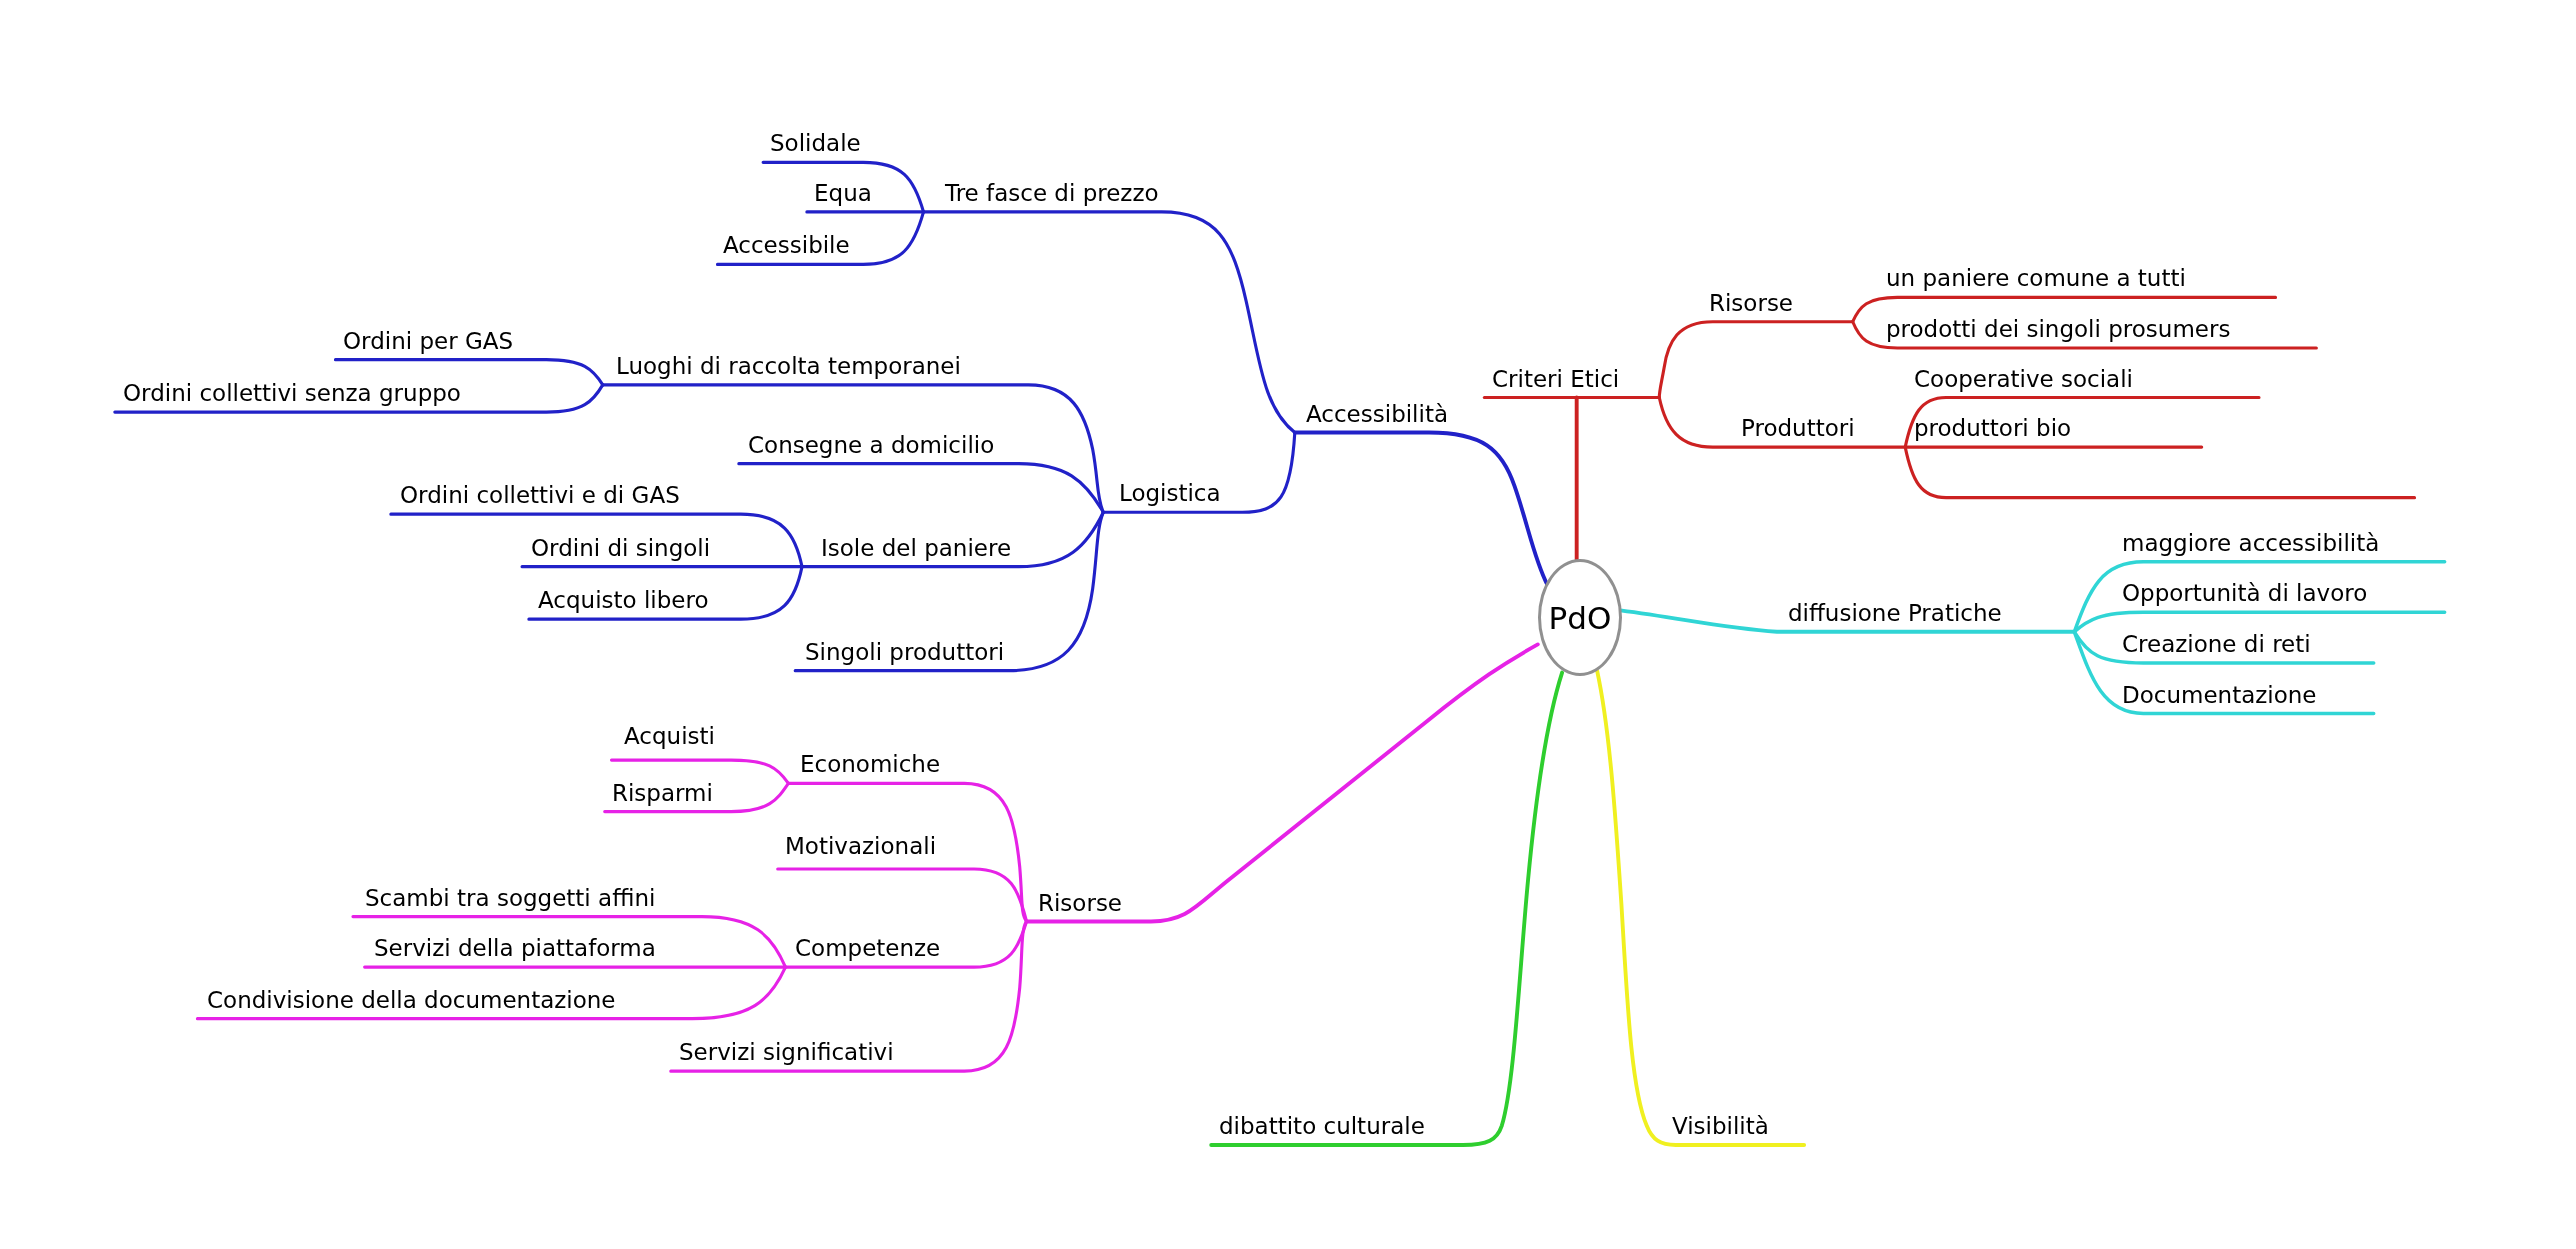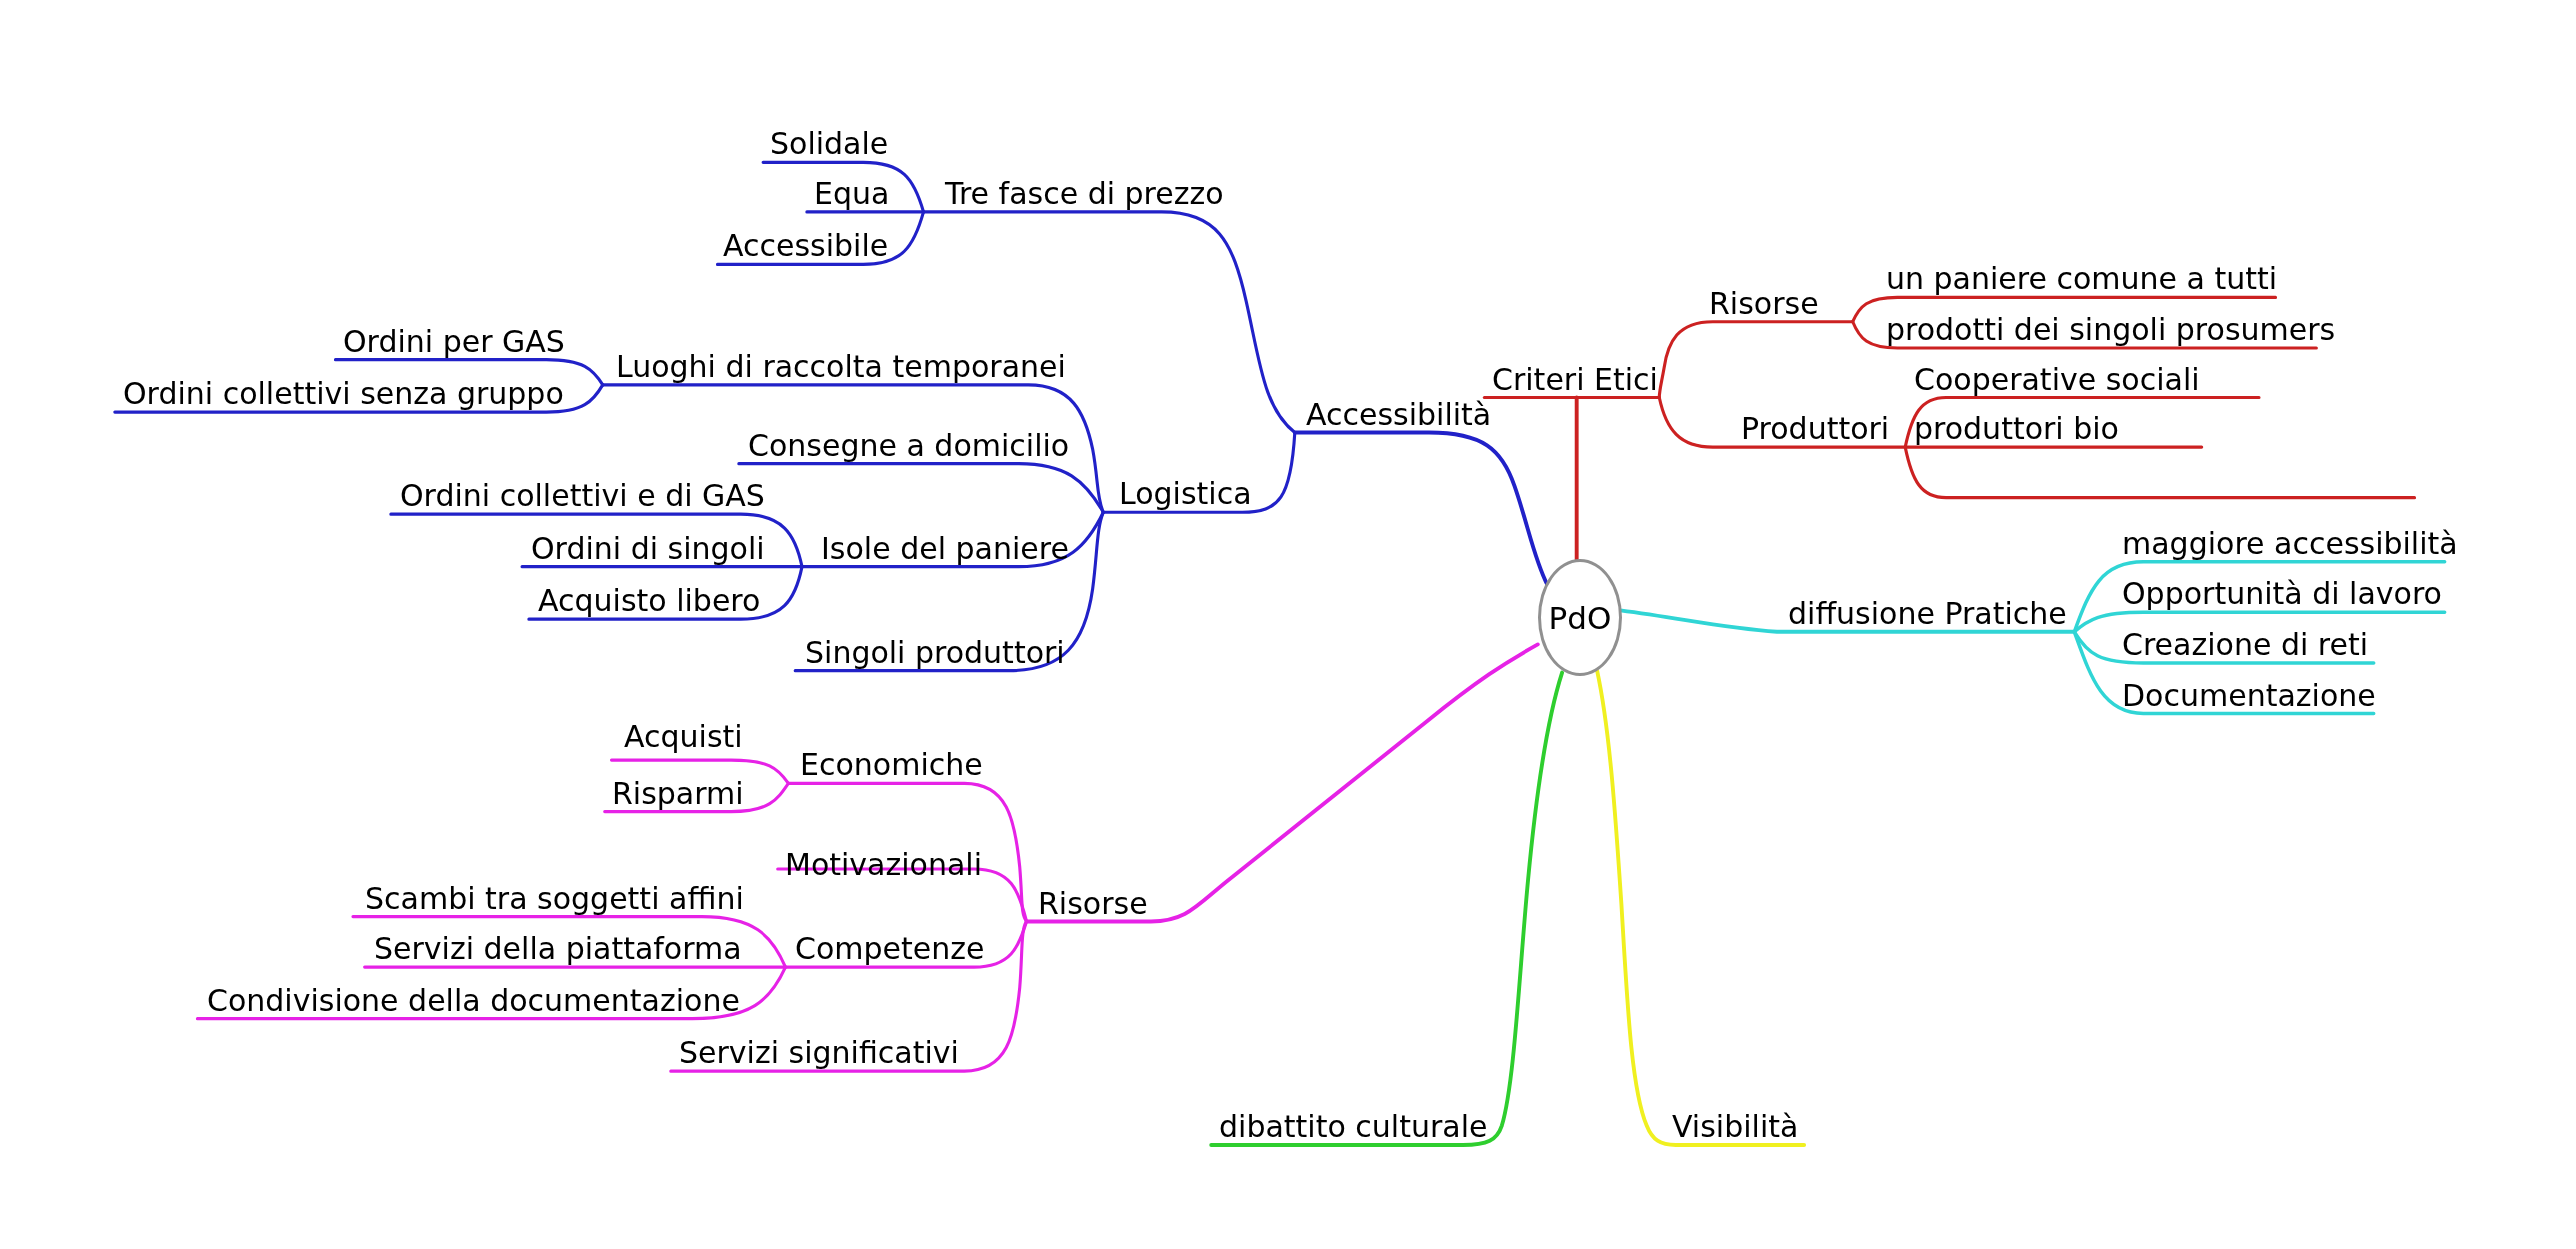--- a/index.html
+++ b/index.html
@@ -6,7 +6,7 @@
   #canvas{position:relative;width:2576px;height:1249px;background:#ffffff;overflow:hidden;
           font-family:"DejaVu Sans","Liberation Sans",sans-serif;}
   #edges{position:absolute;left:0;top:0;}
-  .node{position:absolute;white-space:nowrap;font-size:30px;line-height:33px;color:#000;}
+  .node{position:absolute;white-space:nowrap;font-size:23px;line-height:33px;color:#000;}
   .root-node{position:absolute;left:1538px;top:559px;width:84px;height:117px;
              border:3.9px solid #909090;border-radius:50%;display:flex;align-items:center;
              justify-content:center;font-size:31px;color:#000;background:#fff;box-sizing:border-box;}

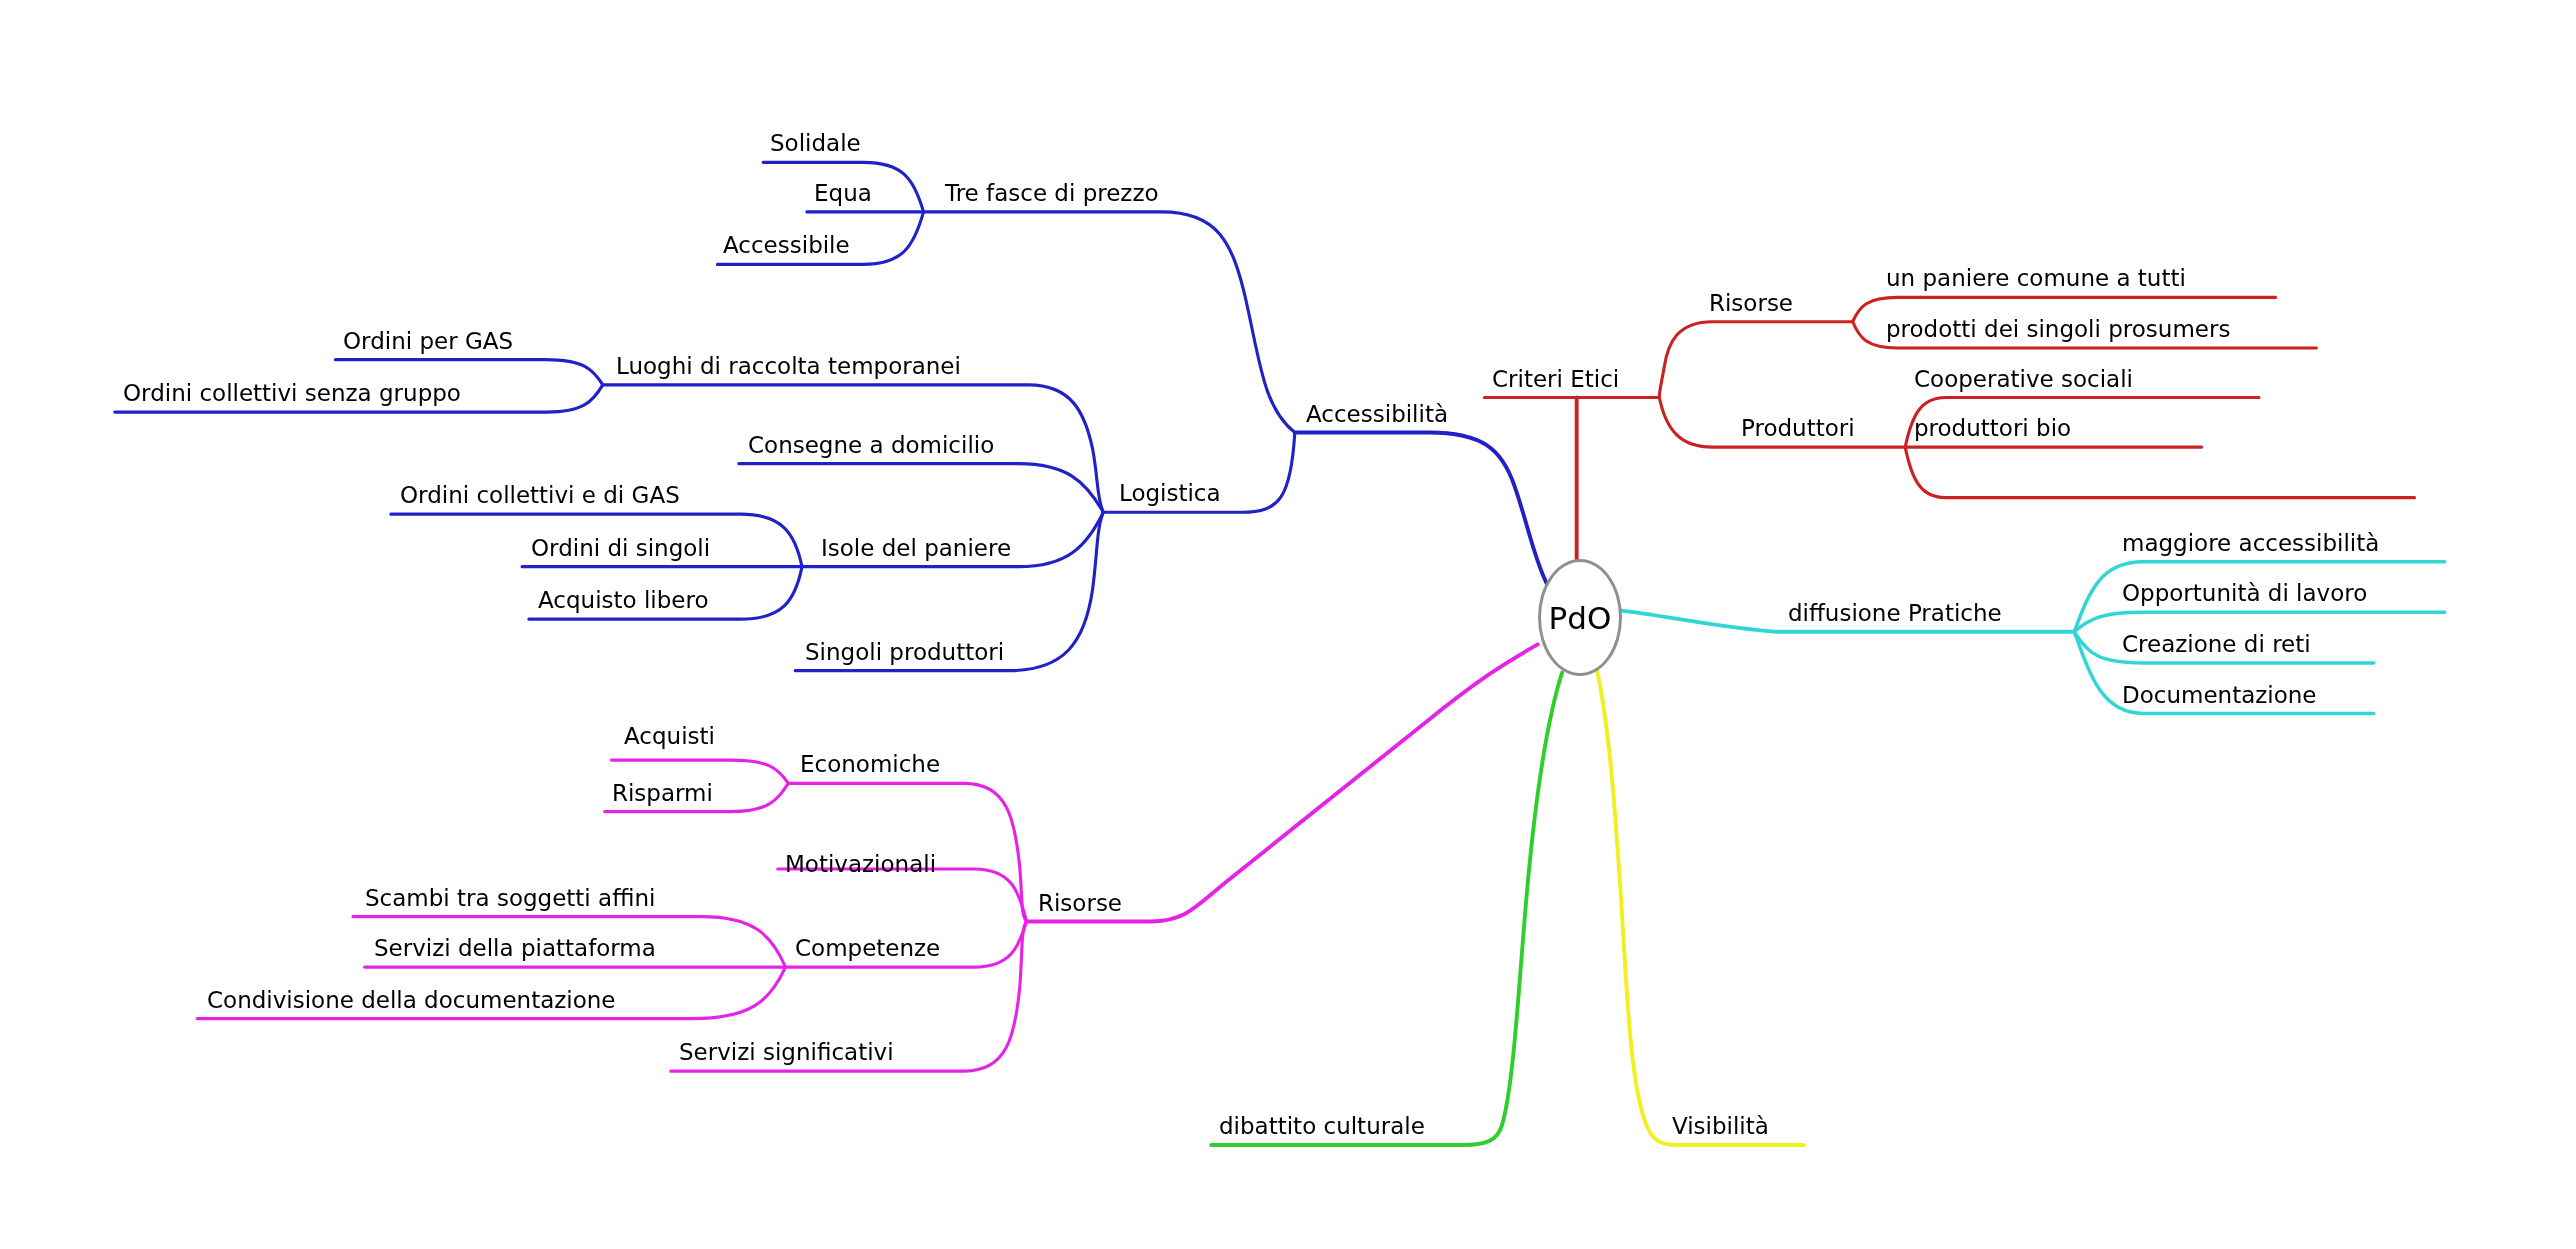--- a/index.html
+++ b/index.html
@@ -118,7 +118,7 @@
   <div class="node" style="left:800px;top:748px">Economiche</div>
   <div class="node" style="left:624px;top:720px">Acquisti</div>
   <div class="node" style="left:612px;top:777px">Risparmi</div>
-  <div class="node" style="left:785px;top:848px">Motivazionali</div>
+  <div class="node" style="left:785px;top:830px">Motivazionali</div>
   <div class="node" style="left:795px;top:932px">Competenze</div>
   <div class="node" style="left:365px;top:882px">Scambi tra soggetti affini</div>
   <div class="node" style="left:374px;top:932px">Servizi della piattaforma</div>

